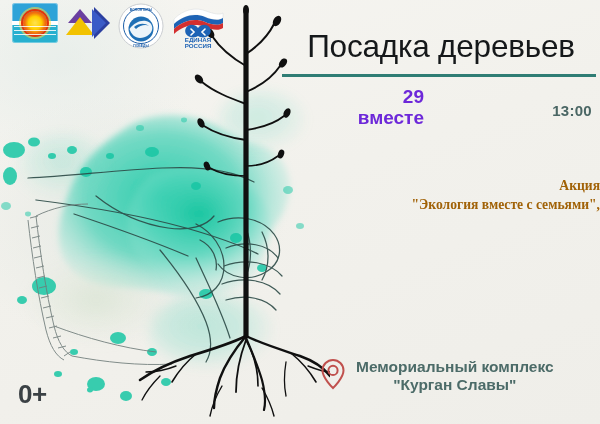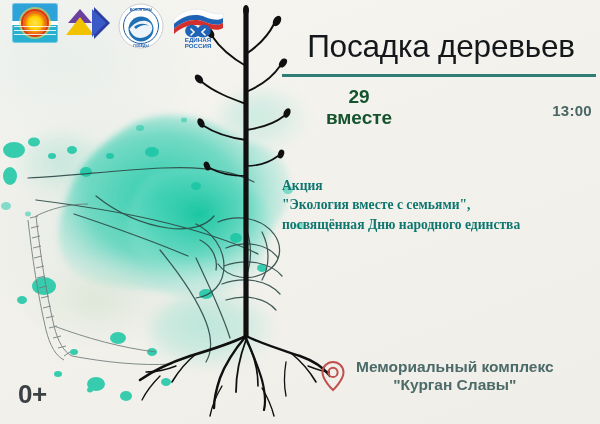--- a/index.html
+++ b/index.html
@@ -115,10 +115,10 @@
     position: absolute;
     left: 12px; top: 0;
     width: 130px;
-    text-align: center;
+    text-align: right;
     font-size: 19px;
     font-weight: bold;
-    color: #14532d;
+    color: #6d28d9;
     line-height: 1.12;
   }
   .date .d-num { display: block; }

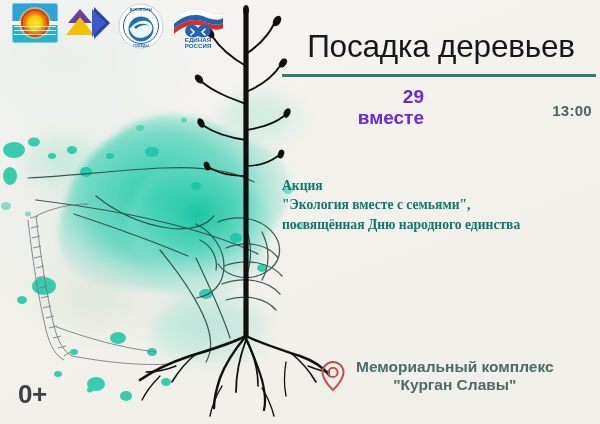--- a/index.html
+++ b/index.html
@@ -136,11 +136,11 @@
     position: absolute;
     left: 0; top: 176px;
     width: 318px;
-    text-align: left;
+    text-align: right;
     font-family: "Liberation Serif", serif;
     font-weight: bold;
     font-size: 13.6px;
-    color: #0f766e;
+    color: #a16207;
     line-height: 1.42;
   }
   .desc span { display: block; white-space: nowrap; }

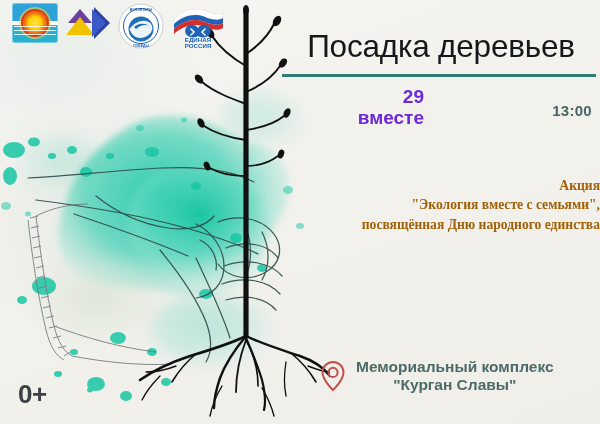--- a/index.html
+++ b/index.html
@@ -402,7 +402,6 @@
     <div class="desc">
       <span>Акция</span>
       <span>"Экология вместе с семьями",</span>
-      <span>посвящённая Дню народного единства</span>
     </div>
 
     <div class="venue">

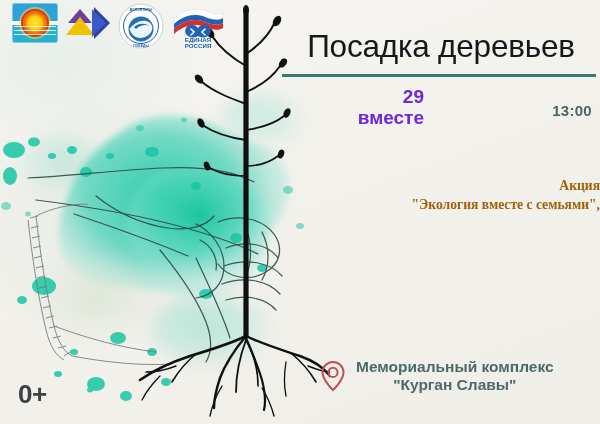--- a/index.html
+++ b/index.html
@@ -150,7 +150,6 @@
     left: 38px; top: 358px;
     width: 280px;
     display: flex;
-    align-items: center;
     gap: 10px;
   }
   .pin-icon { flex: 0 0 auto; width: 26px; height: 32px; }

